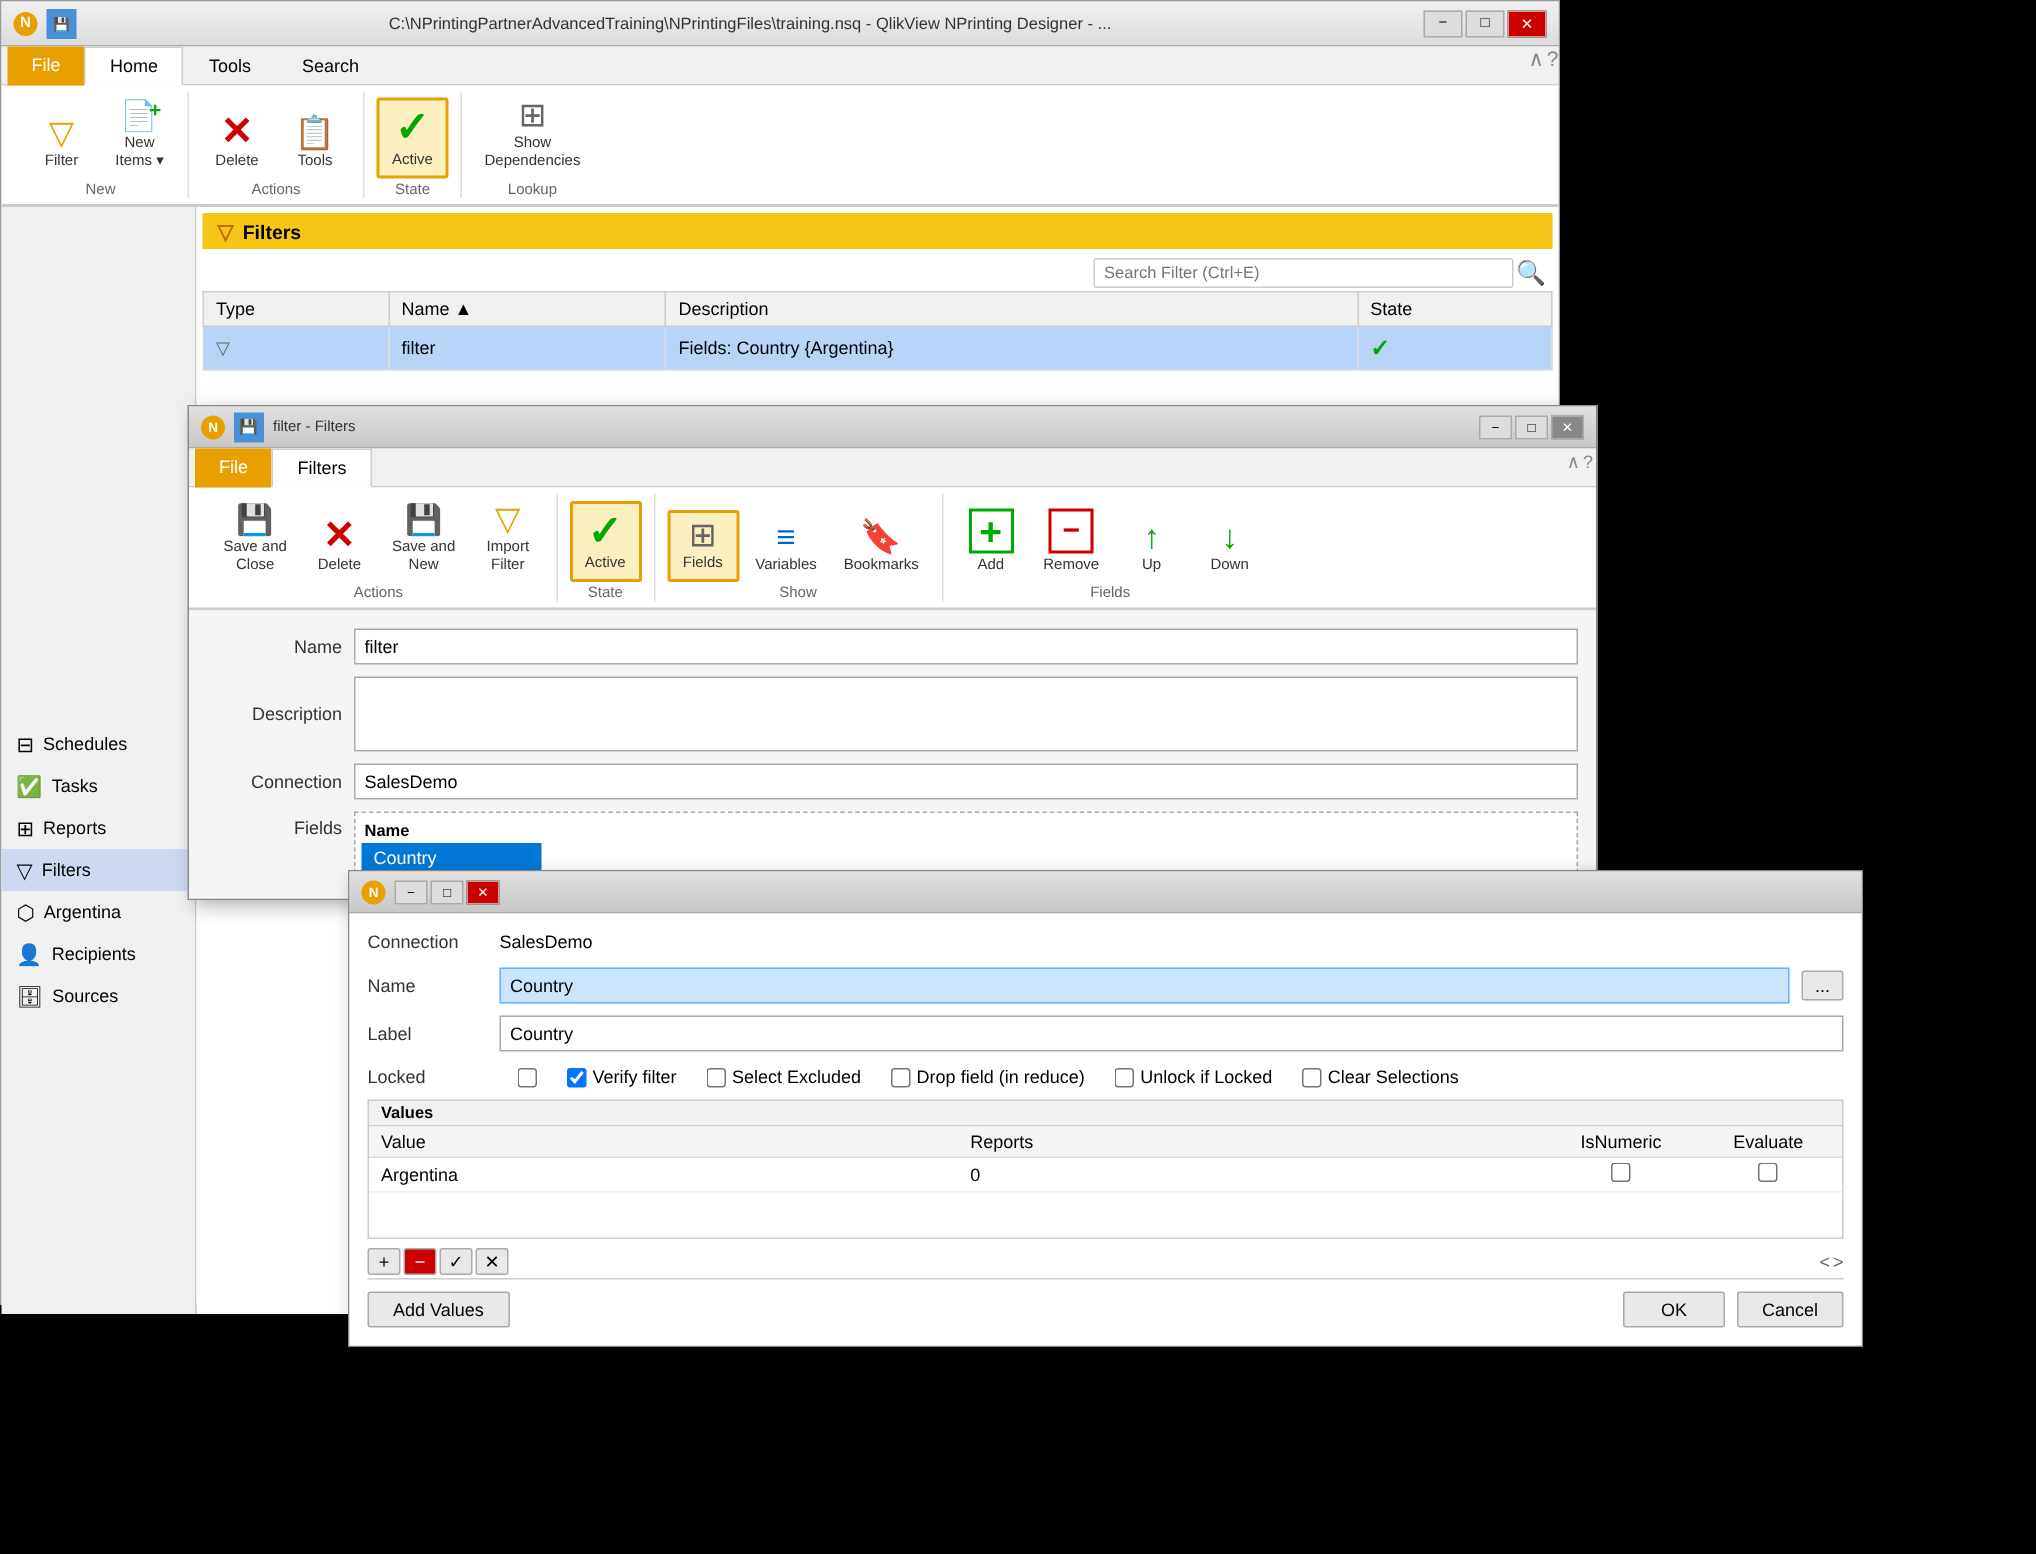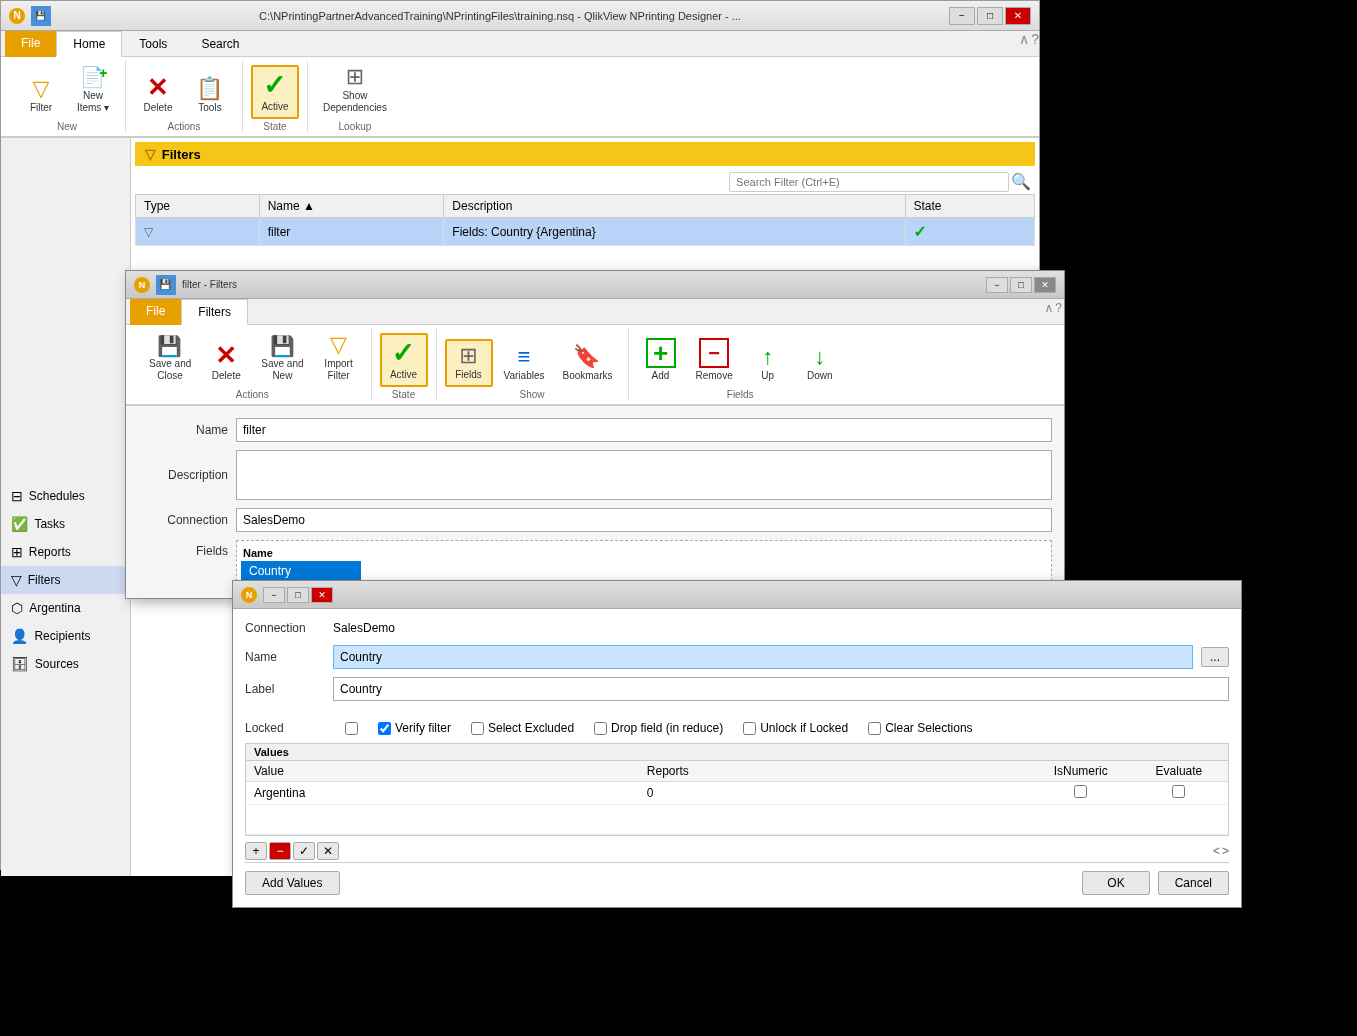--- a/index.html
+++ b/index.html
@@ -682,7 +682,7 @@
       <button class="small-btn" style="width:28px; padding:2px;">...</button>
     </div>
 
-    <div class="form-row" style="margin-bottom:20px;">
+    <div class="form-row" style="margin-bottom:10px;">
       <label class="form-label" style="text-align:left; width:80px;">Label</label>
       <input class="form-input" type="text" value="Country" style="flex: 1 1 0%;">
     </div>

